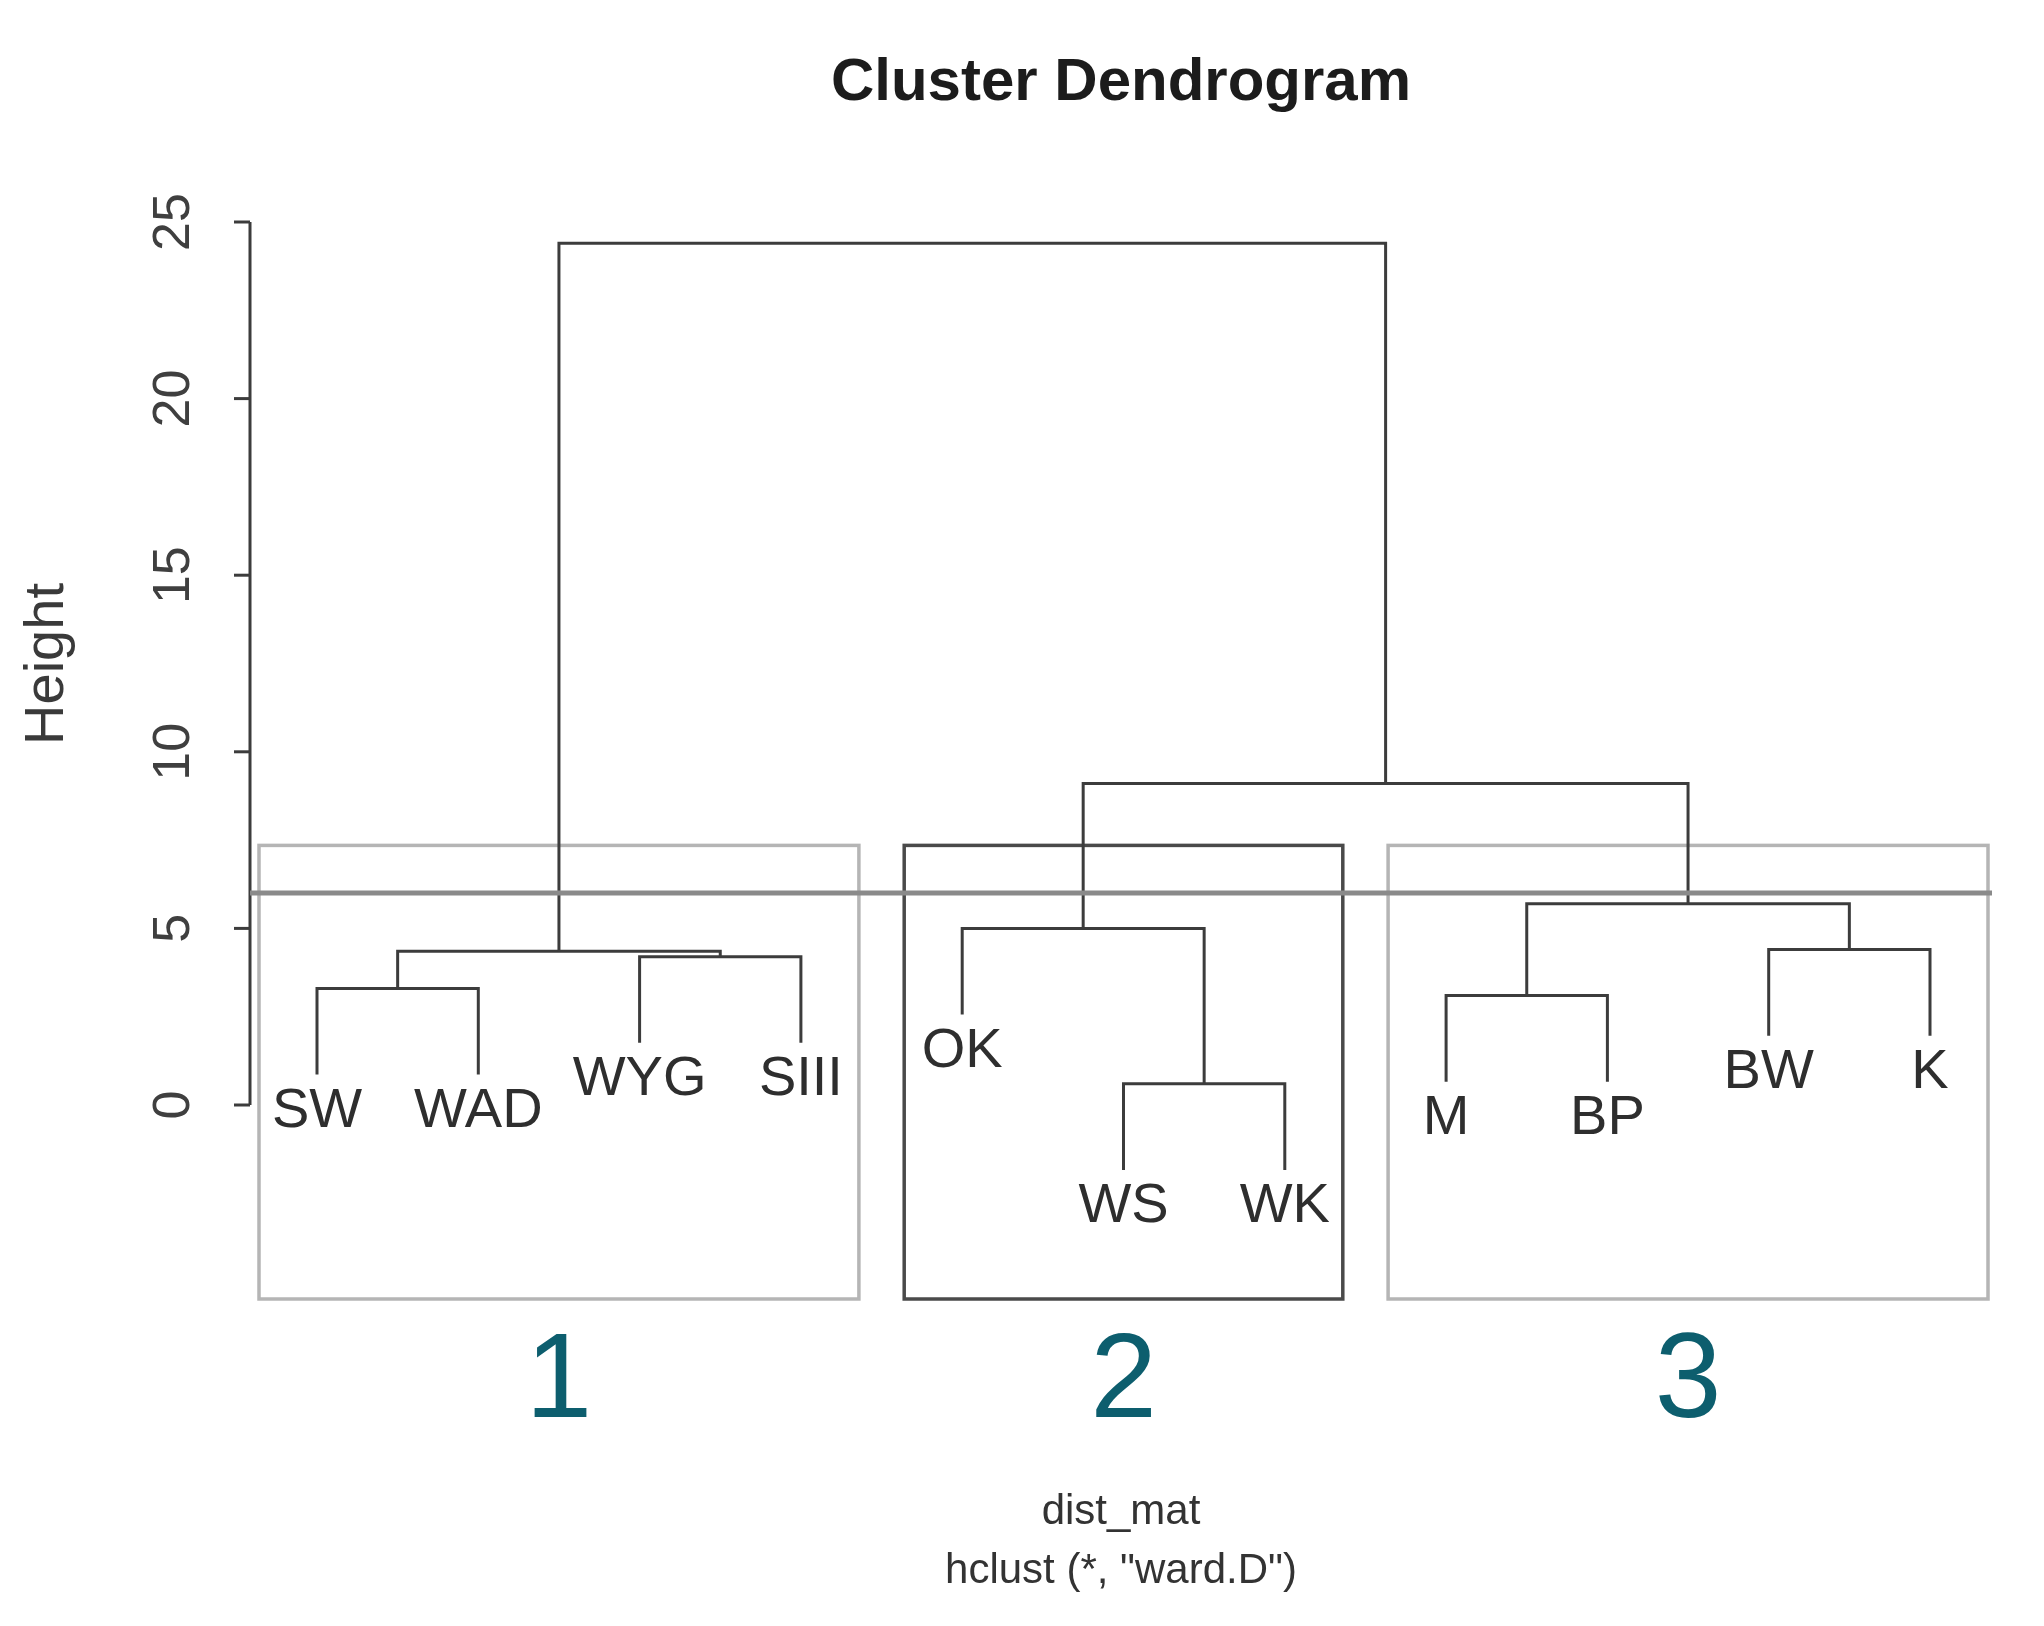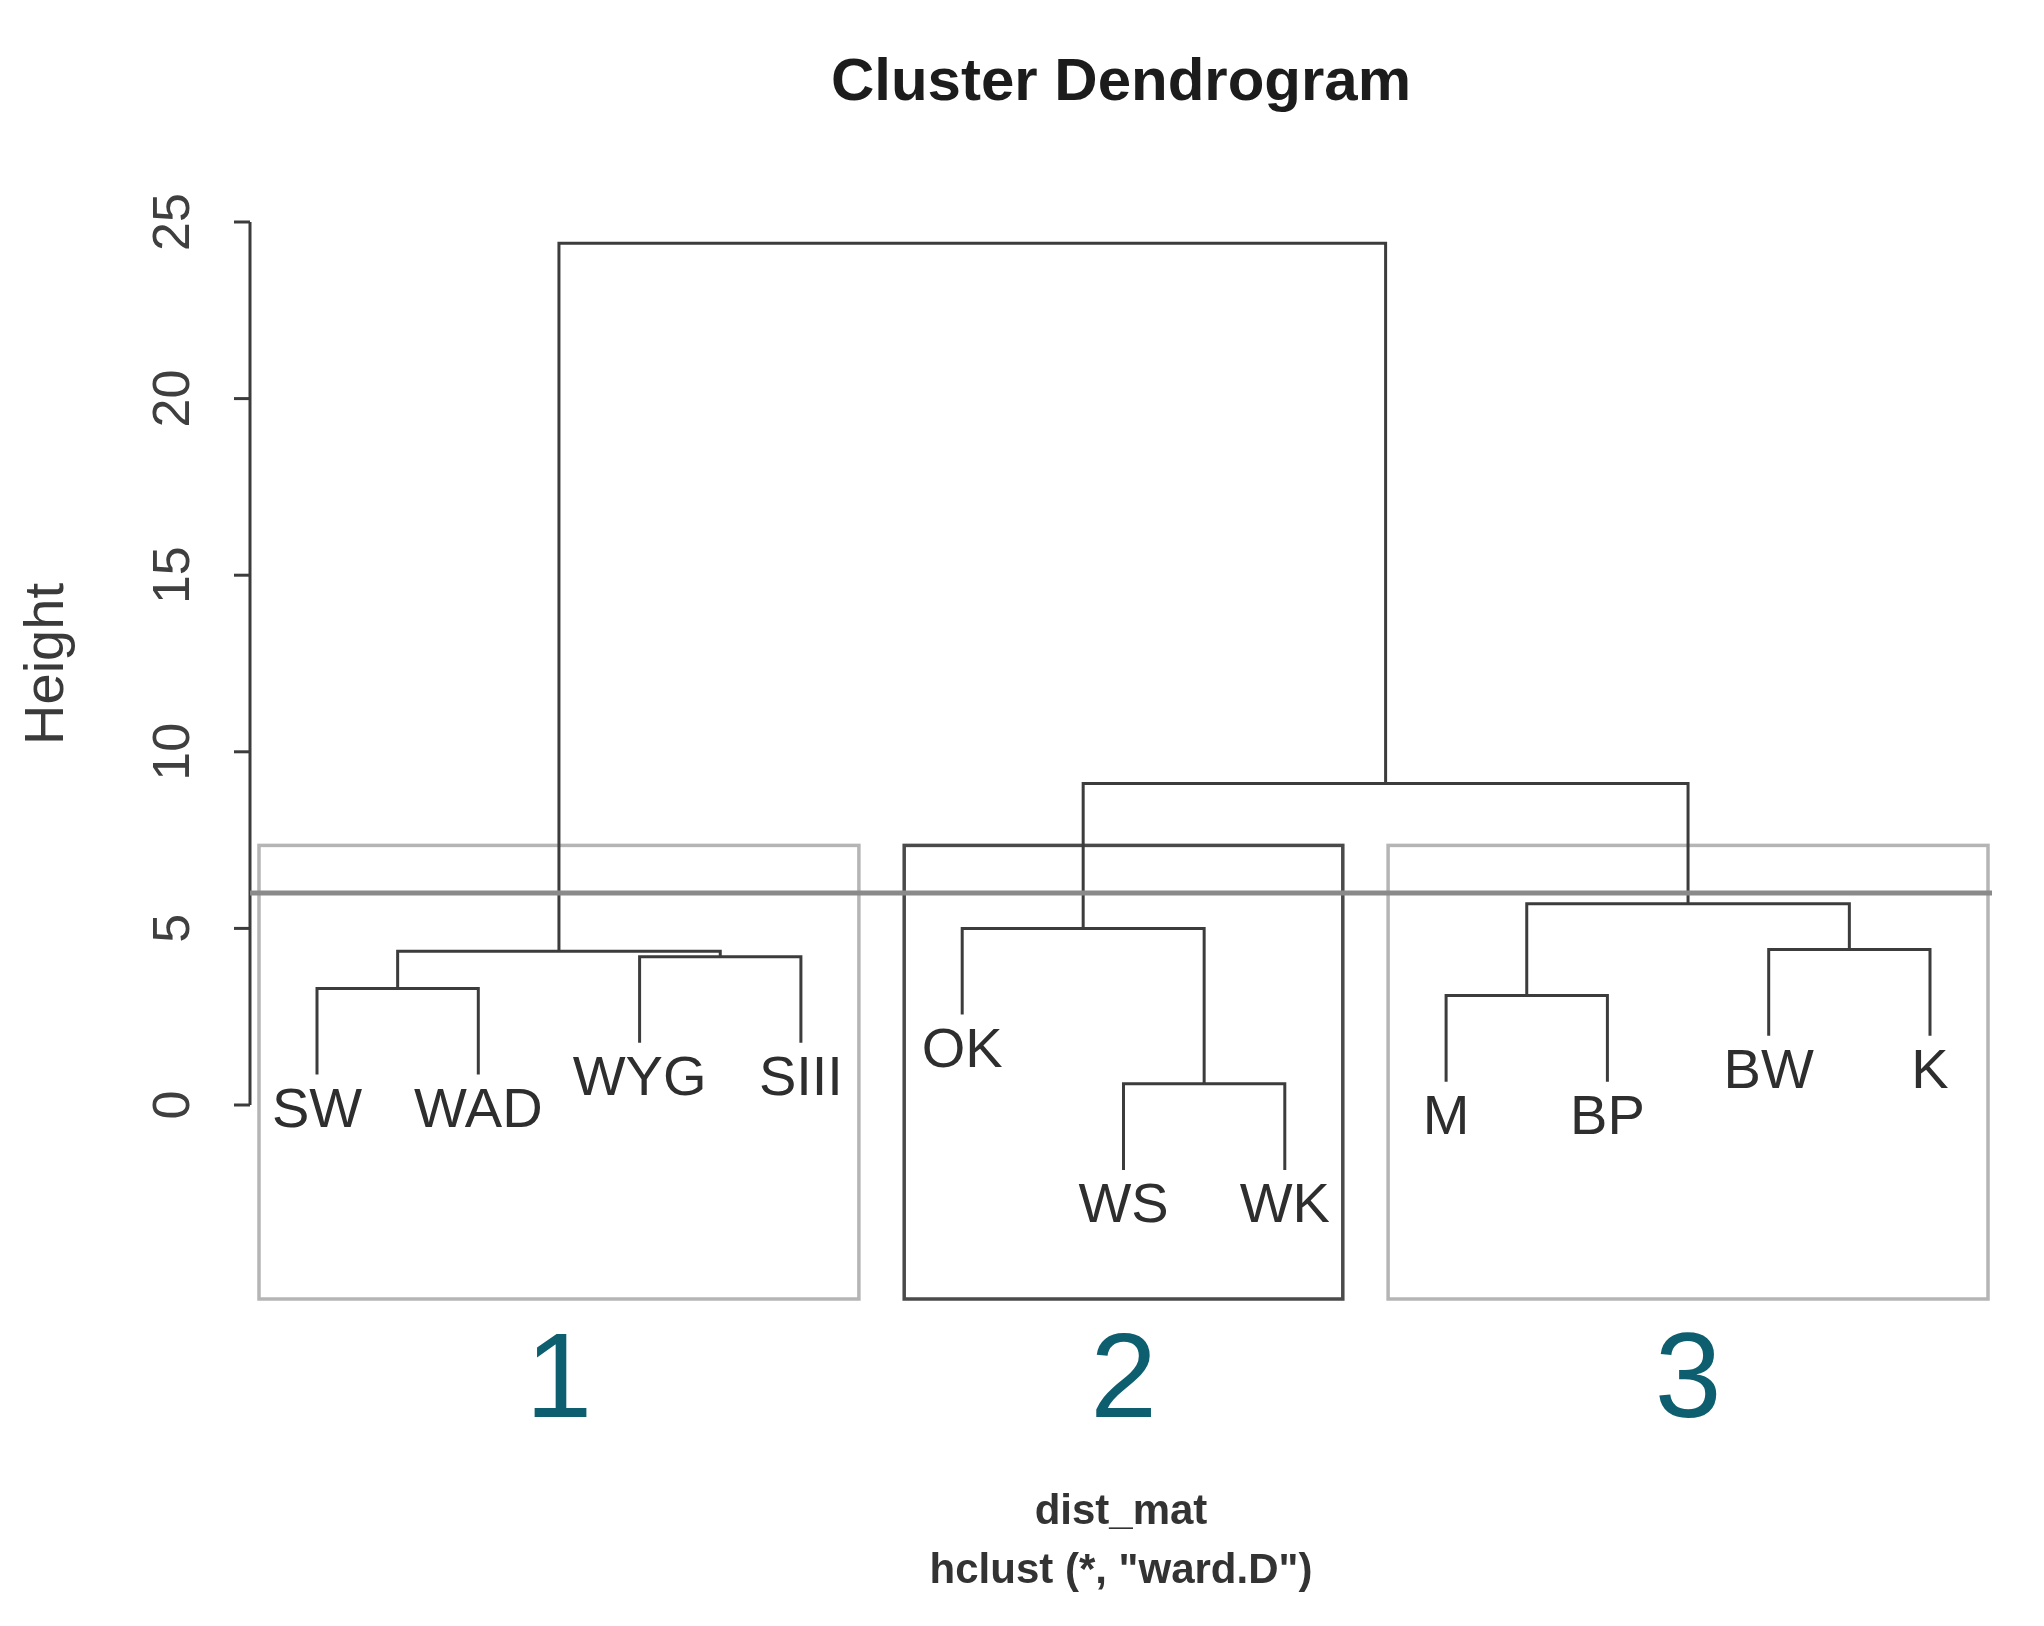--- a/index.html
+++ b/index.html
@@ -10,7 +10,7 @@
   .ylab{position:absolute;left:44px;top:664px;transform:translate(-50%,-50%) rotate(-90deg);
         white-space:nowrap;font-size:56px;color:#3a3a3a;line-height:1;}
   .caption{position:absolute;left:250px;top:1480px;width:1742px;text-align:center;
-           font-size:42px;color:#333333;line-height:59px;font-weight:bold;}
+           font-size:42px;color:#333333;line-height:59px;}
   svg{position:absolute;left:0;top:0;}
   svg text{font-family:"Liberation Sans", sans-serif;}
 </style>

